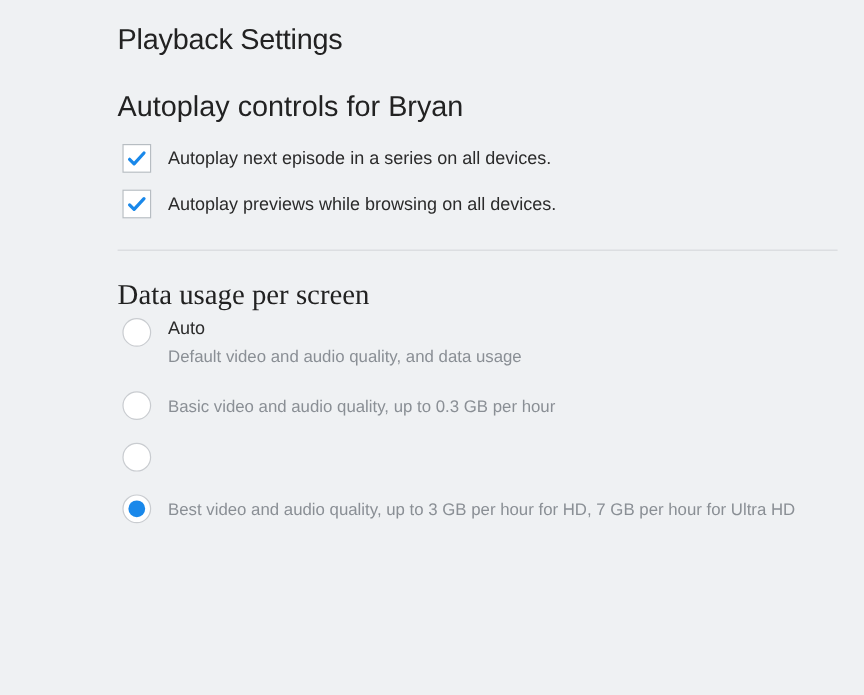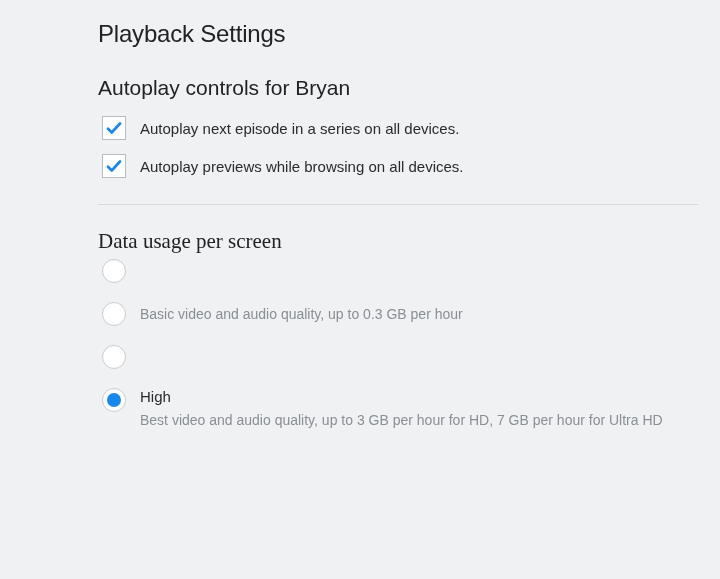--- a/index.html
+++ b/index.html
@@ -35,7 +35,7 @@
   }
   h2.section-title{
     margin:6px 0 16px 0;
-    font-size:21px;
+    font-size:24px;
     font-weight:400;
     color:var(--text);
   }

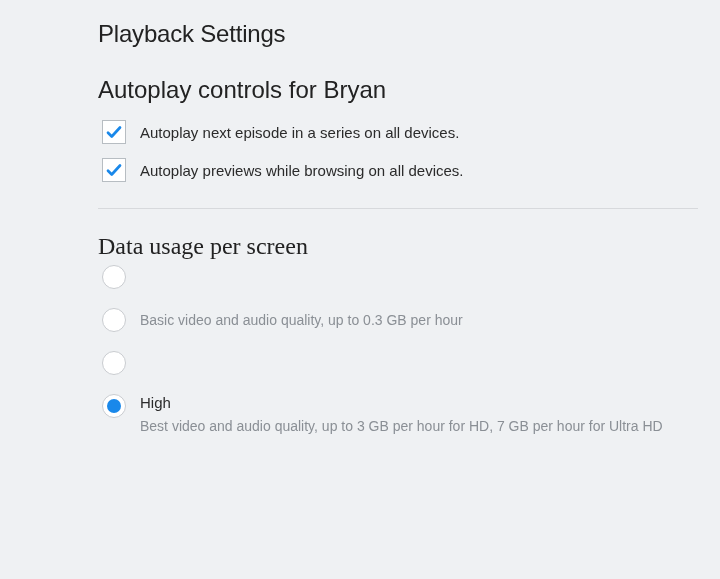--- a/index.html
+++ b/index.html
@@ -152,6 +152,10 @@
 
   <div class="radio-row">
     <div class="radio"></div>
+    <div class="radio-texts">
+      <span class="radio-label">Auto</span>
+      <span class="radio-desc">Default video and audio quality, and data usage</span>
+    </div>
   </div>
 
   <div class="radio-row">

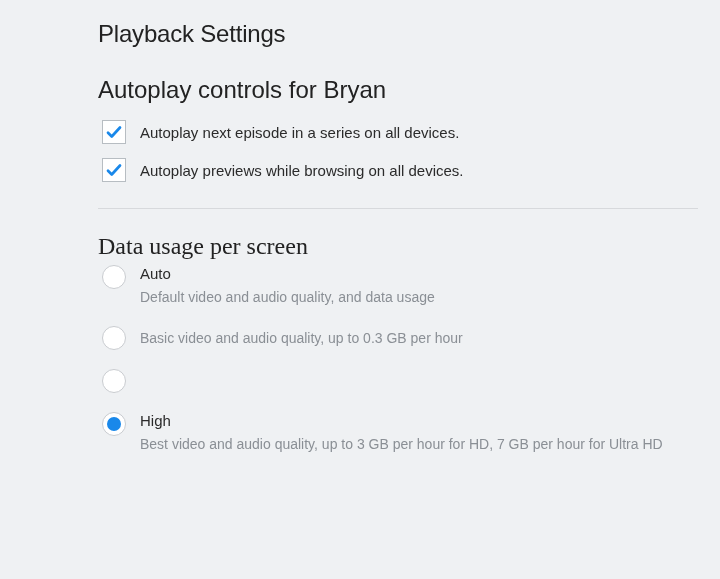--- a/index.html
+++ b/index.html
@@ -172,7 +172,6 @@
   <div class="radio-row">
     <div class="radio selected"></div>
     <div class="radio-texts">
-      <span class="radio-label">High</span>
       <span class="radio-desc">Best video and audio quality, up to 3 GB per hour for HD, 7 GB per hour for Ultra HD</span>
     </div>
   </div>

